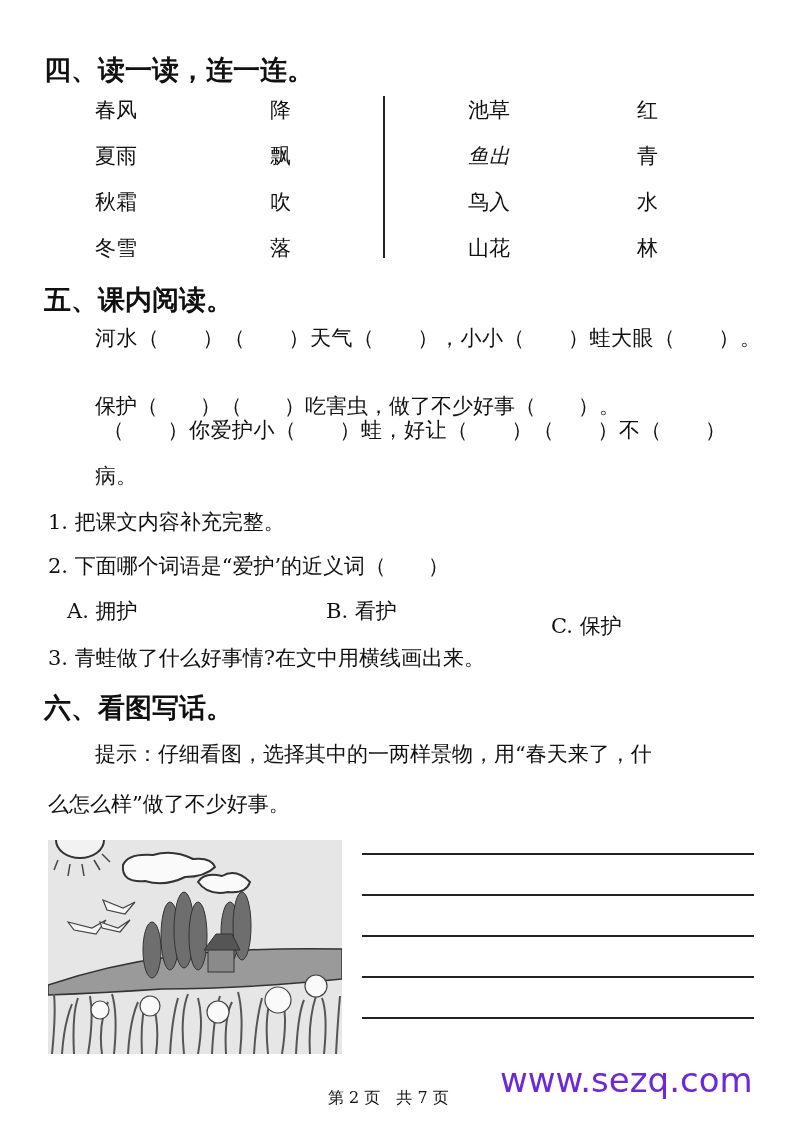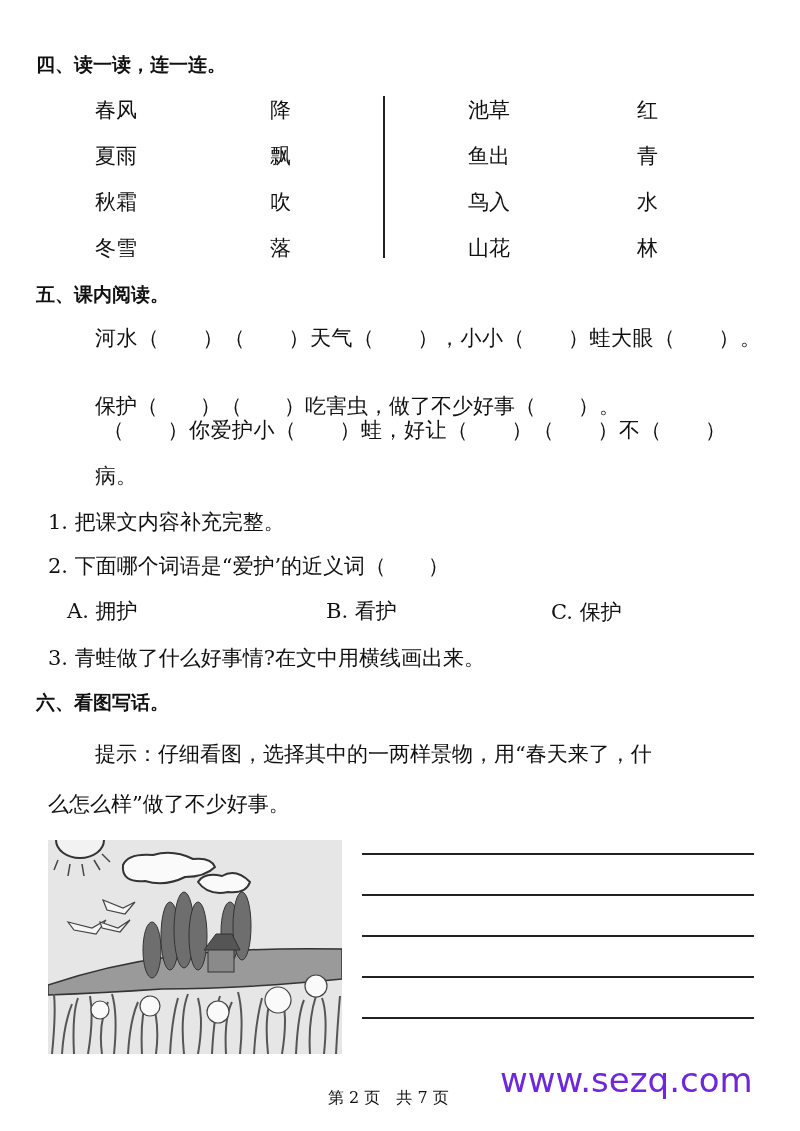--- a/index.html
+++ b/index.html
@@ -9,7 +9,7 @@
     color: #111111;
   }
   .abs { position: absolute; white-space: nowrap; }
-  .heading { font-family: "DejaVu Sans", "Liberation Sans", sans-serif; font-weight: bold; font-size: 19px; left: 36px; text-align: right; }
+  .heading { font-family: "DejaVu Sans", "Liberation Sans", sans-serif; font-weight: bold; font-size: 27px; left: 44px; text-align: right; }
   .body-txt { font-size: 21px; }
   .divider { position: absolute; left: 383px; top: 96px; width: 2px; height: 162px; background: #222; }
   .writeline { position: absolute; left: 362px; width: 392px; height: 2px; background: #222; }

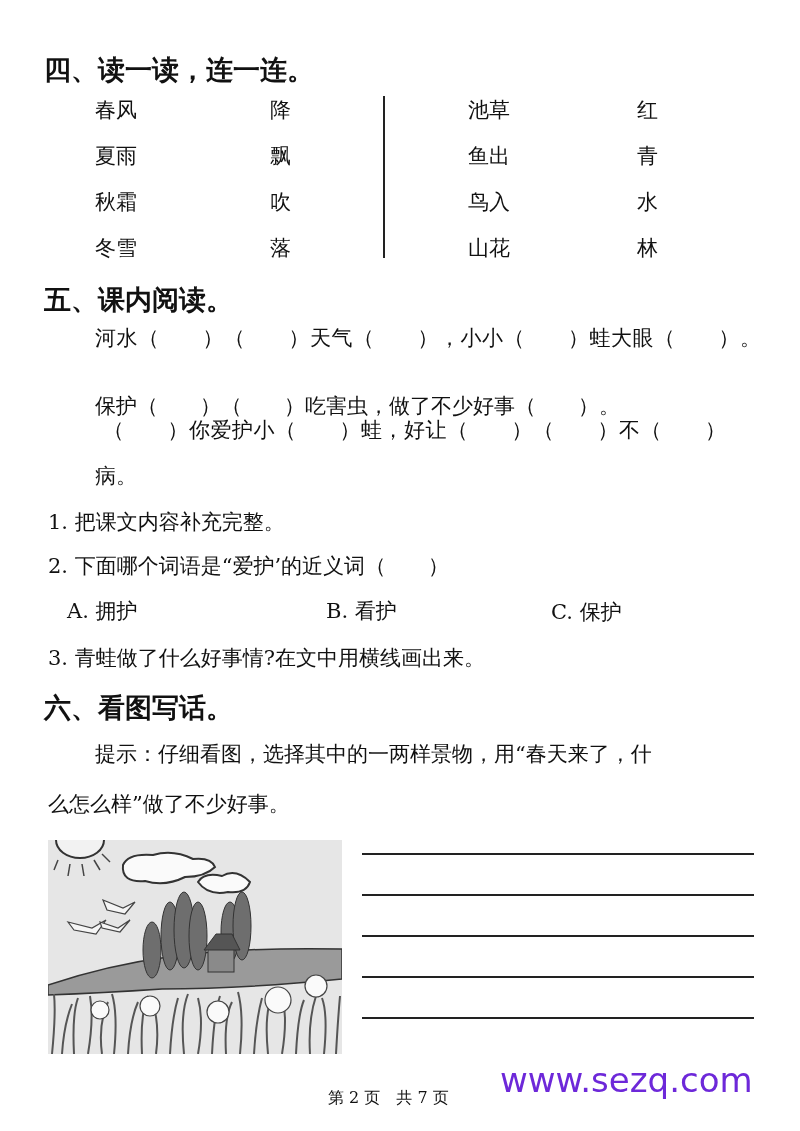--- a/index.html
+++ b/index.html
@@ -38,7 +38,7 @@
 
 <div>
   <div class="abs body-txt" style="left:468px;top:96px;">池草</div>
-  <div class="abs body-txt" style="left:468px;top:142px;">鱼出</div>
+  <div class="abs body-txt" style="left:468px;top:142px;font-style:italic;">鱼出</div>
   <div class="abs body-txt" style="left:468px;top:188px;">鸟入</div>
   <div class="abs body-txt" style="left:468px;top:234px;">山花</div>
 

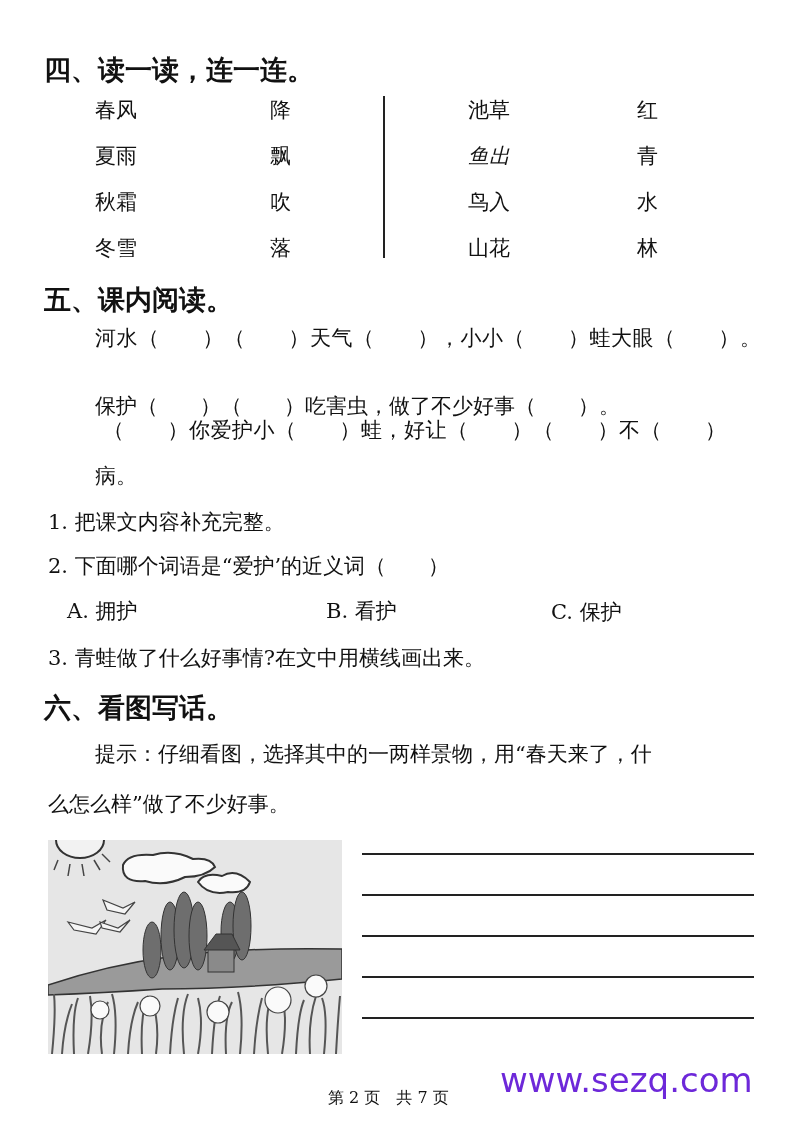--- a/index.html
+++ b/index.html
@@ -59,7 +59,7 @@
 <div class="abs body-txt" style="left:48px;top:552px;">2. 下面哪个词语是“爱护’的近义词（　　）</div>
 <div class="abs body-txt" style="left:67px;top:597px;">A. 拥护</div>
 <div class="abs body-txt" style="left:326px;top:597px;">B. 看护</div>
-<div class="abs body-txt" style="left:551px;top:598px;">C. 保护</div>
+<div class="abs body-txt" style="left:551px;top:612px;">C. 保护</div>
 <div class="abs body-txt" style="left:48px;top:644px;">3. 青蛙做了什么好事情?在文中用横线画出来。</div>
 
 <div class="abs heading" style="top:690px;">六、看图写话。</div>

